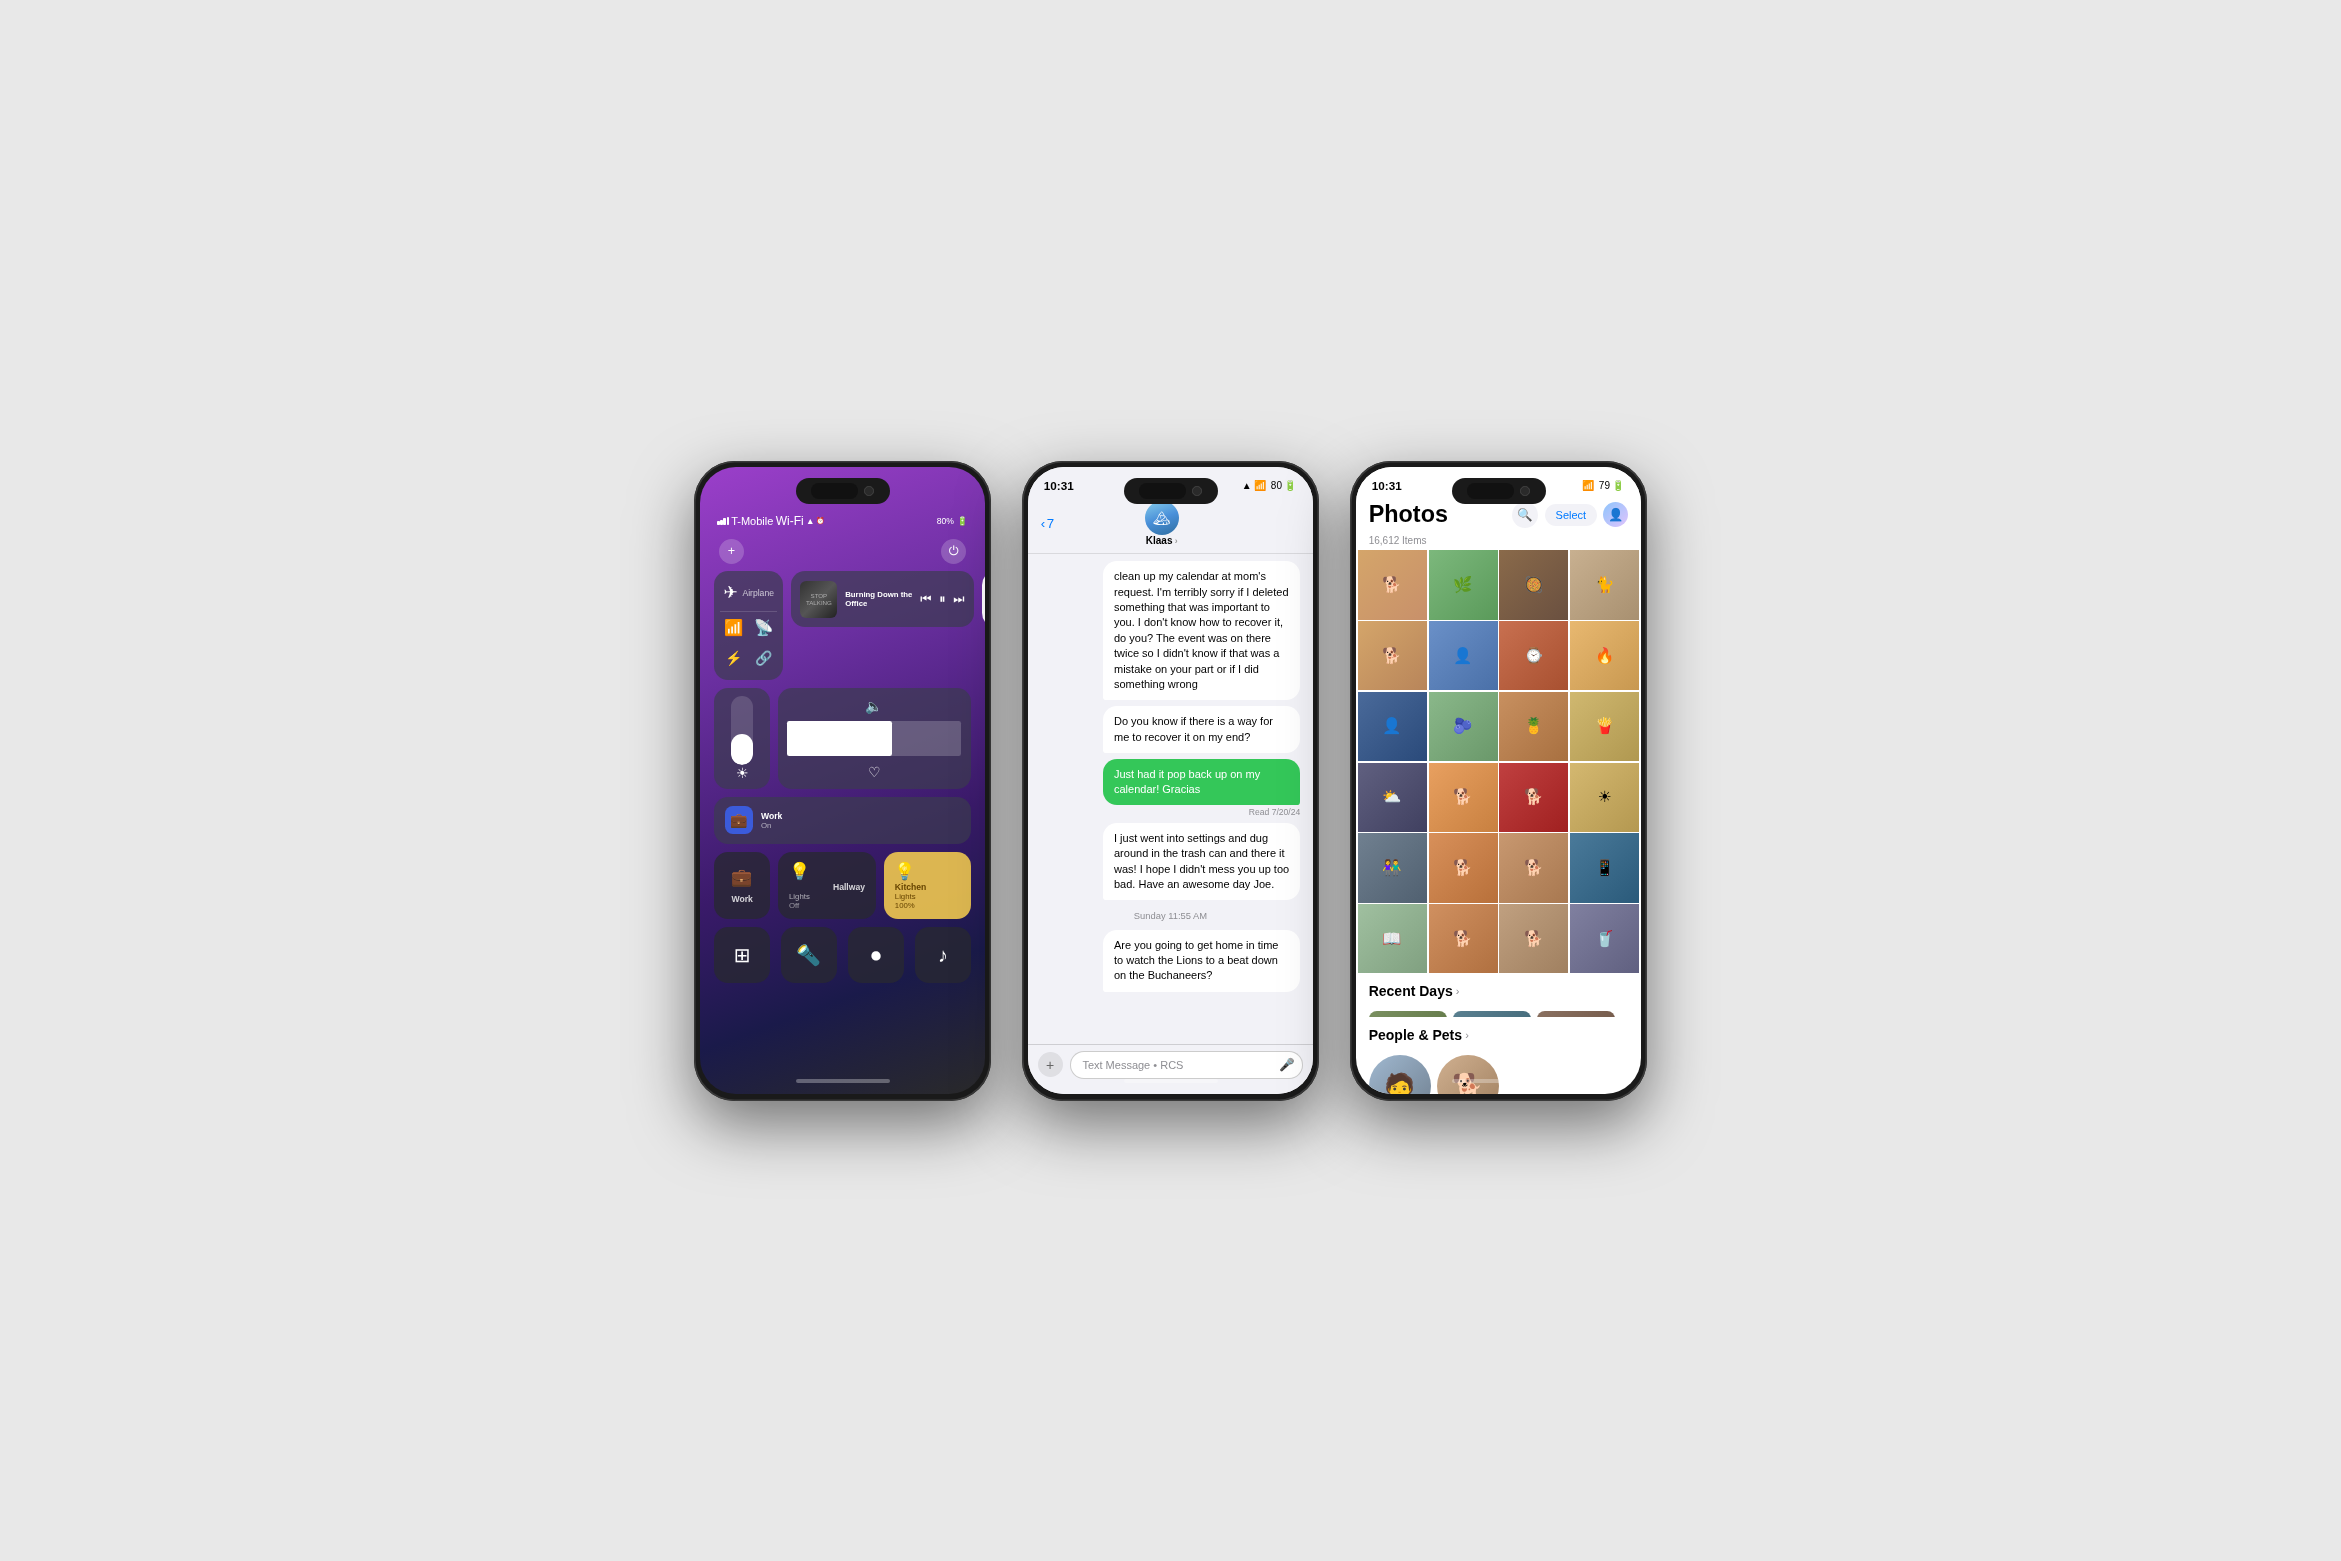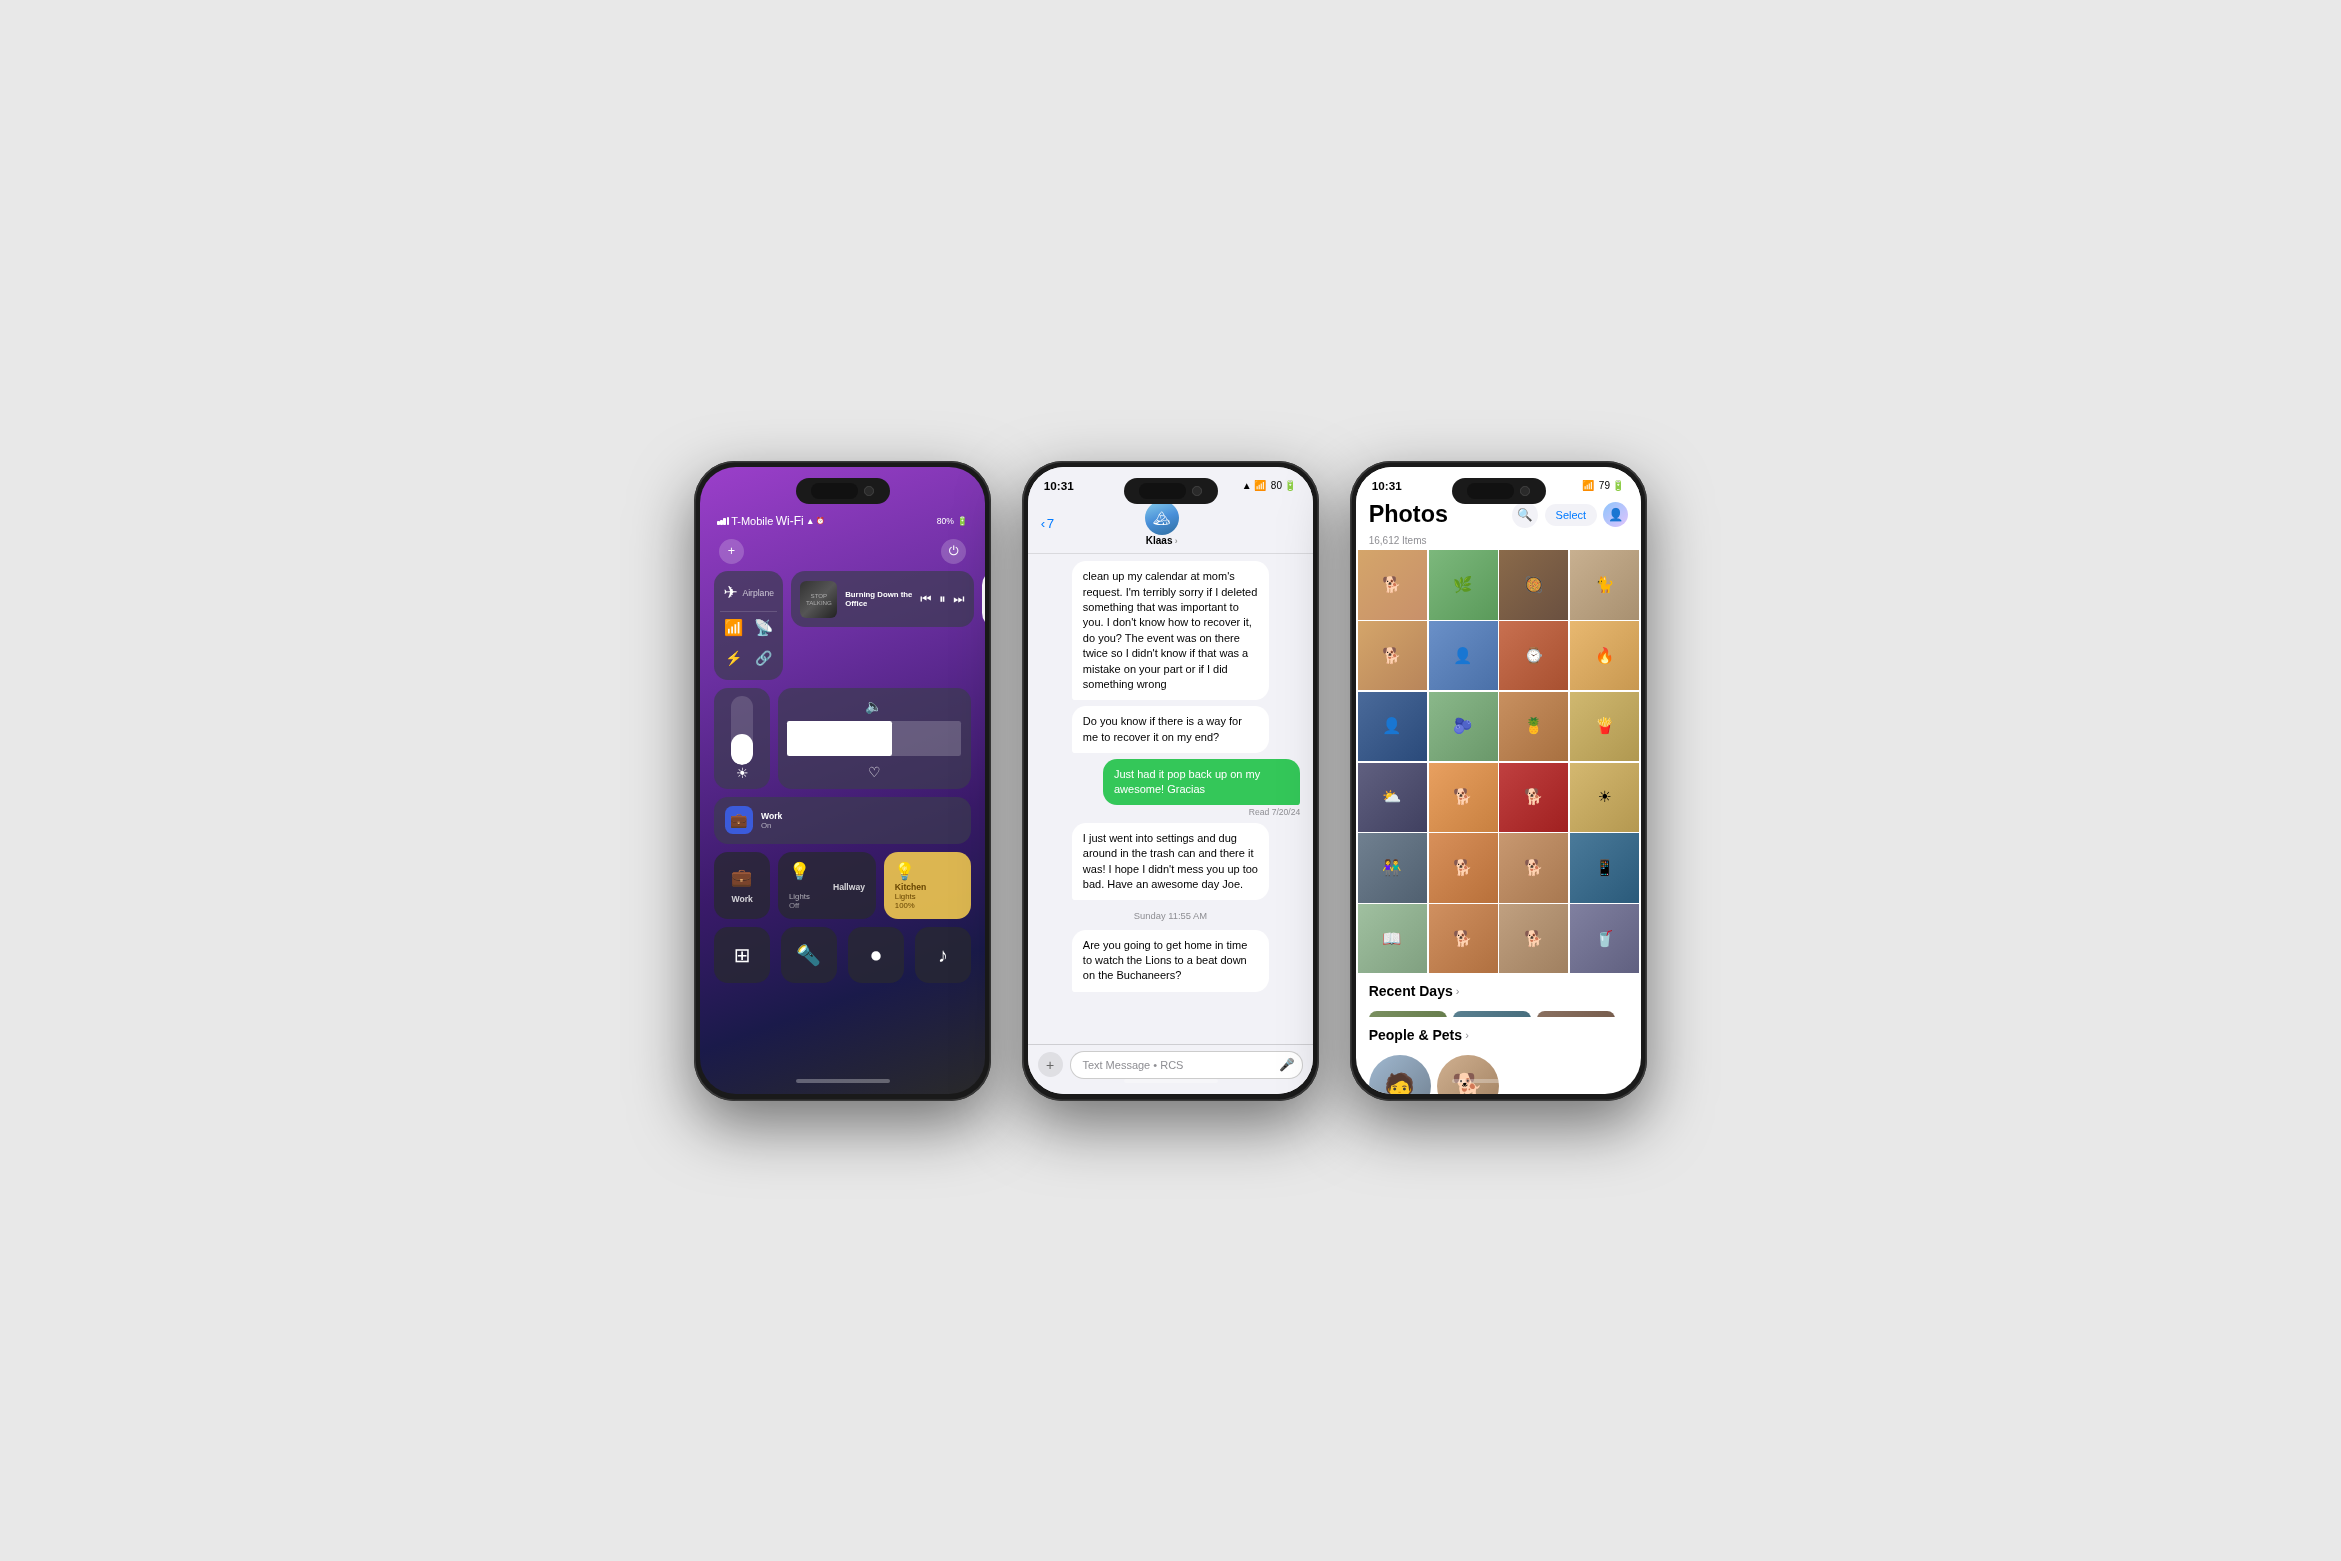--- a/index.html
+++ b/index.html
@@ -322,7 +322,7 @@
       display: flex;
       flex-direction: column;
     }
-    .msg-bubble-wrap.received { align-items: center; }
+    .msg-bubble-wrap.received { align-items: flex-end; }
     .msg-bubble-wrap.sent { align-items: flex-end; }
     .msg-bubble {
       max-width: 76%;

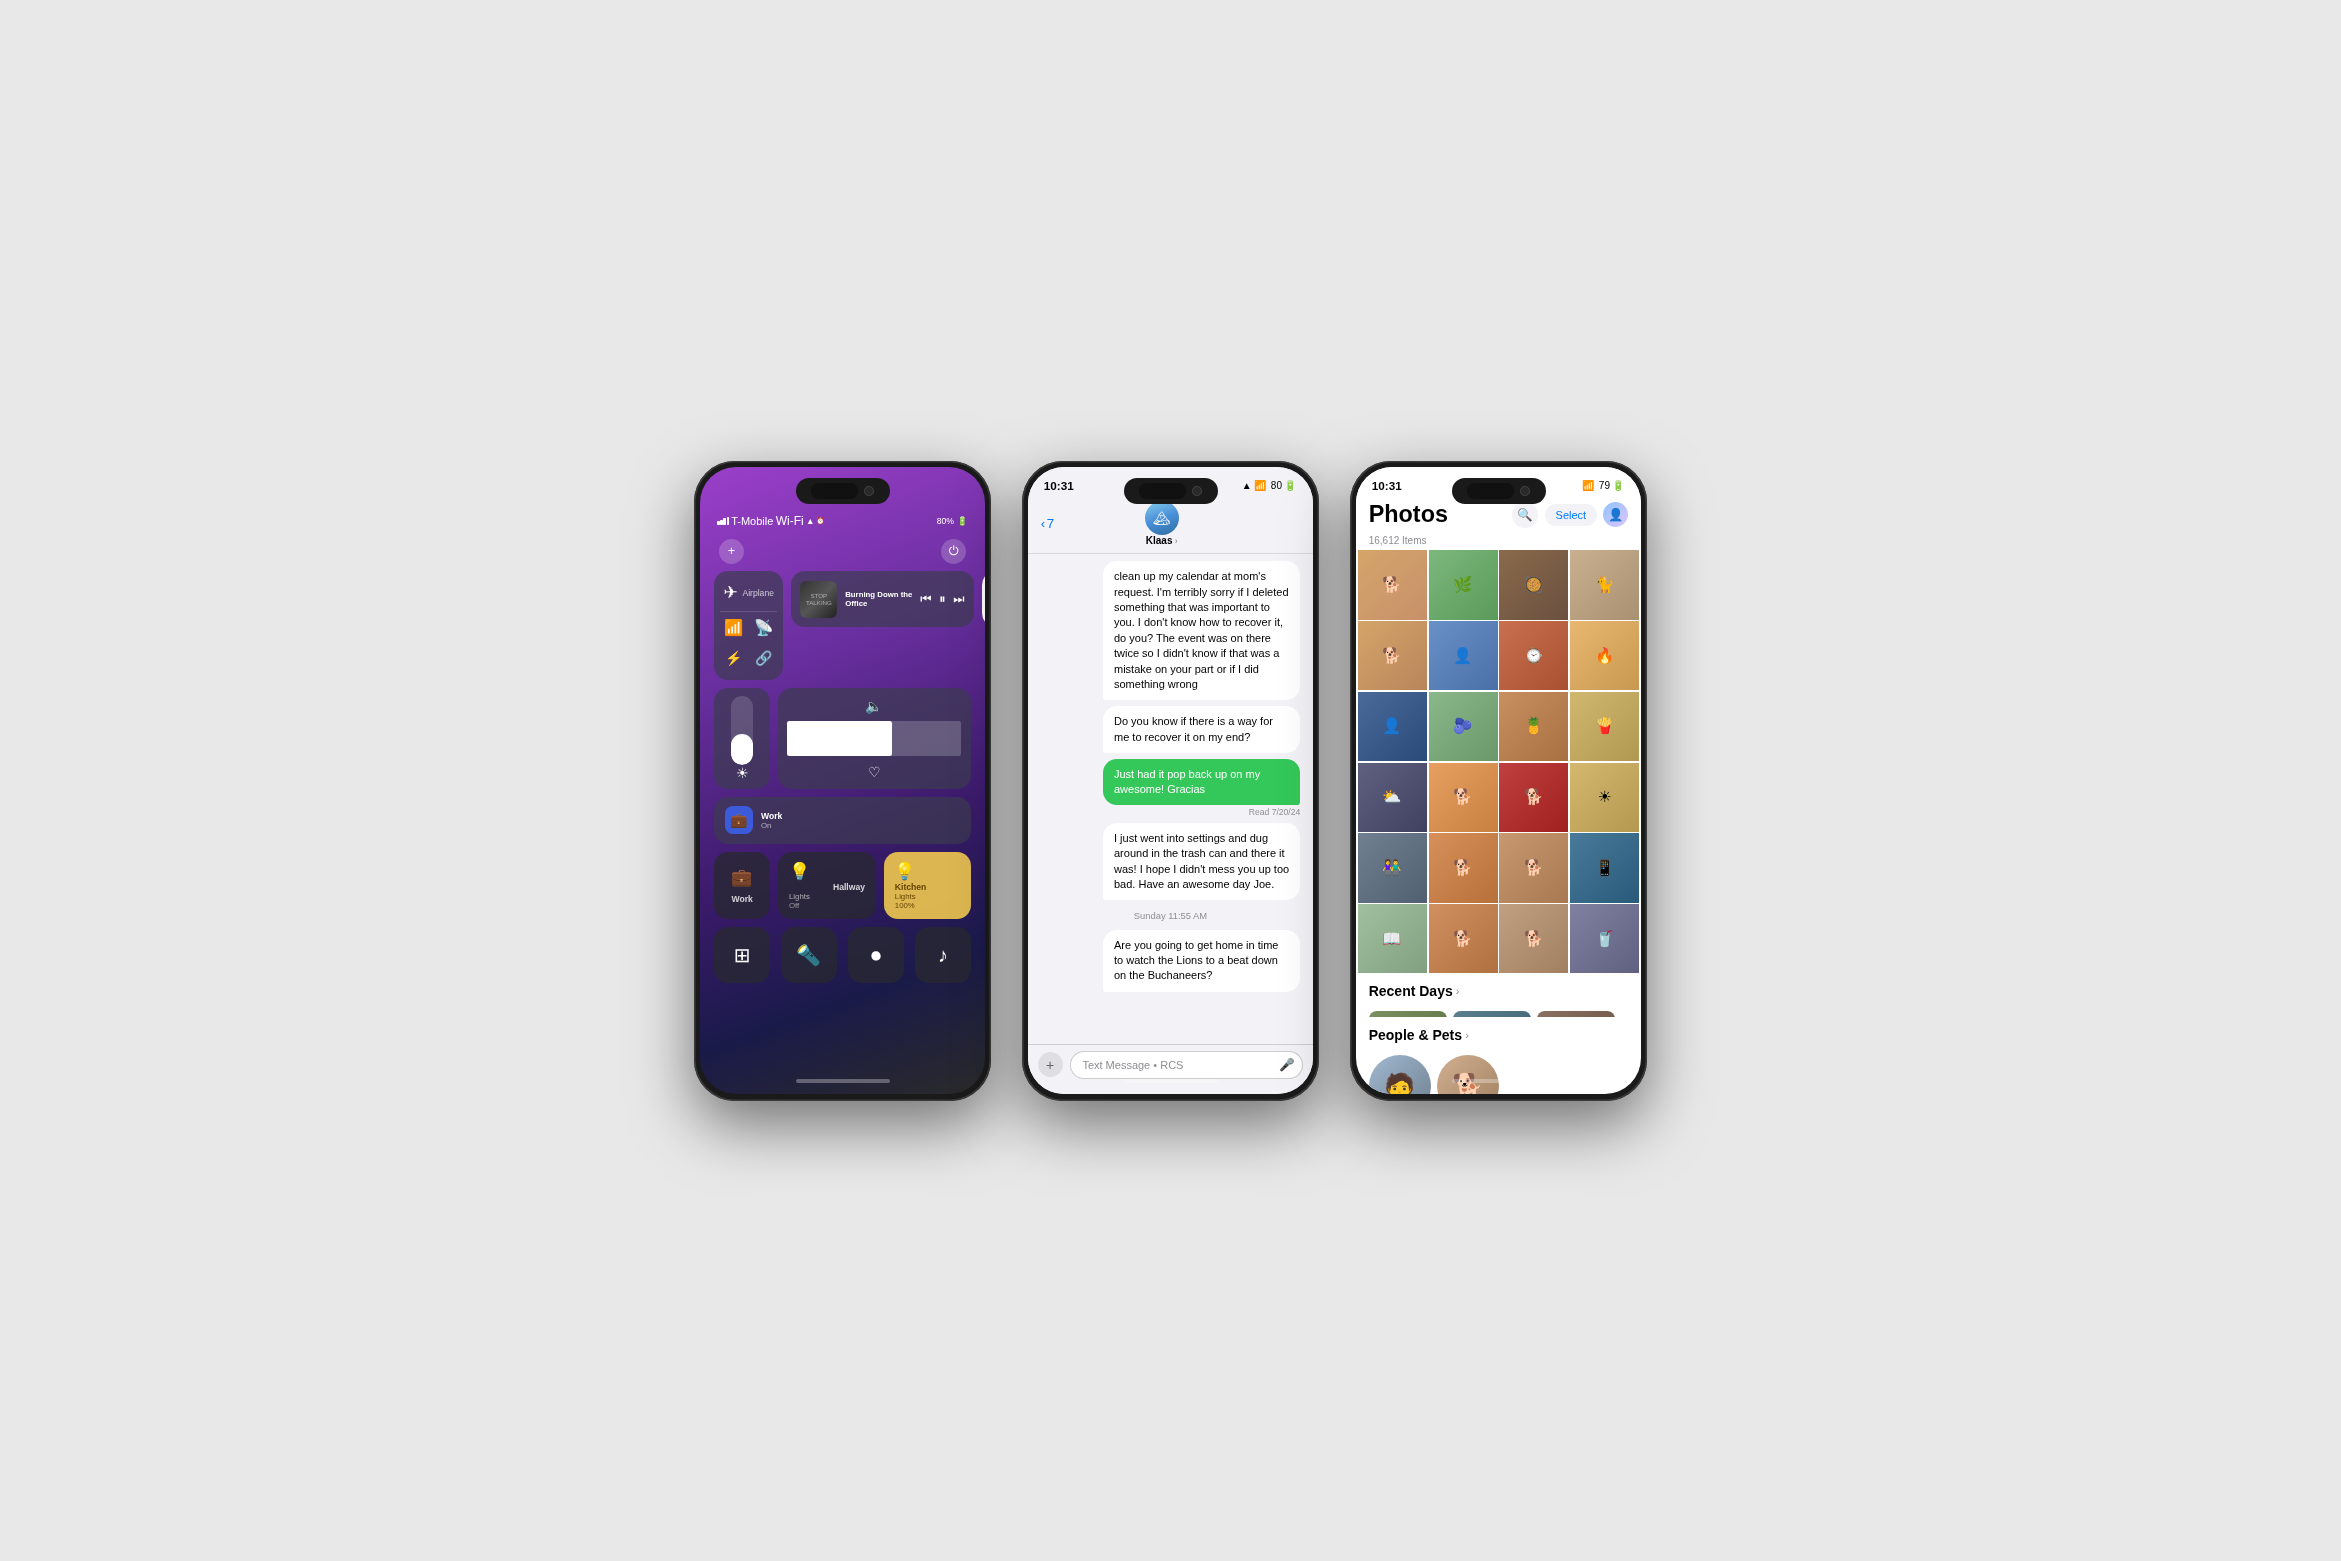--- a/index.html
+++ b/index.html
@@ -697,7 +697,7 @@
 
         <div class="msg-bubble-wrap sent">
           <div class="msg-bubble sent">
-            <span>Just had it pop back up on my awesome! Gracias</span>
+            <span>Just had it pop back up on my calendar! Gracias</span>
           </div>
           <div class="msg-read">Read 7/20/24</div>
         </div>

